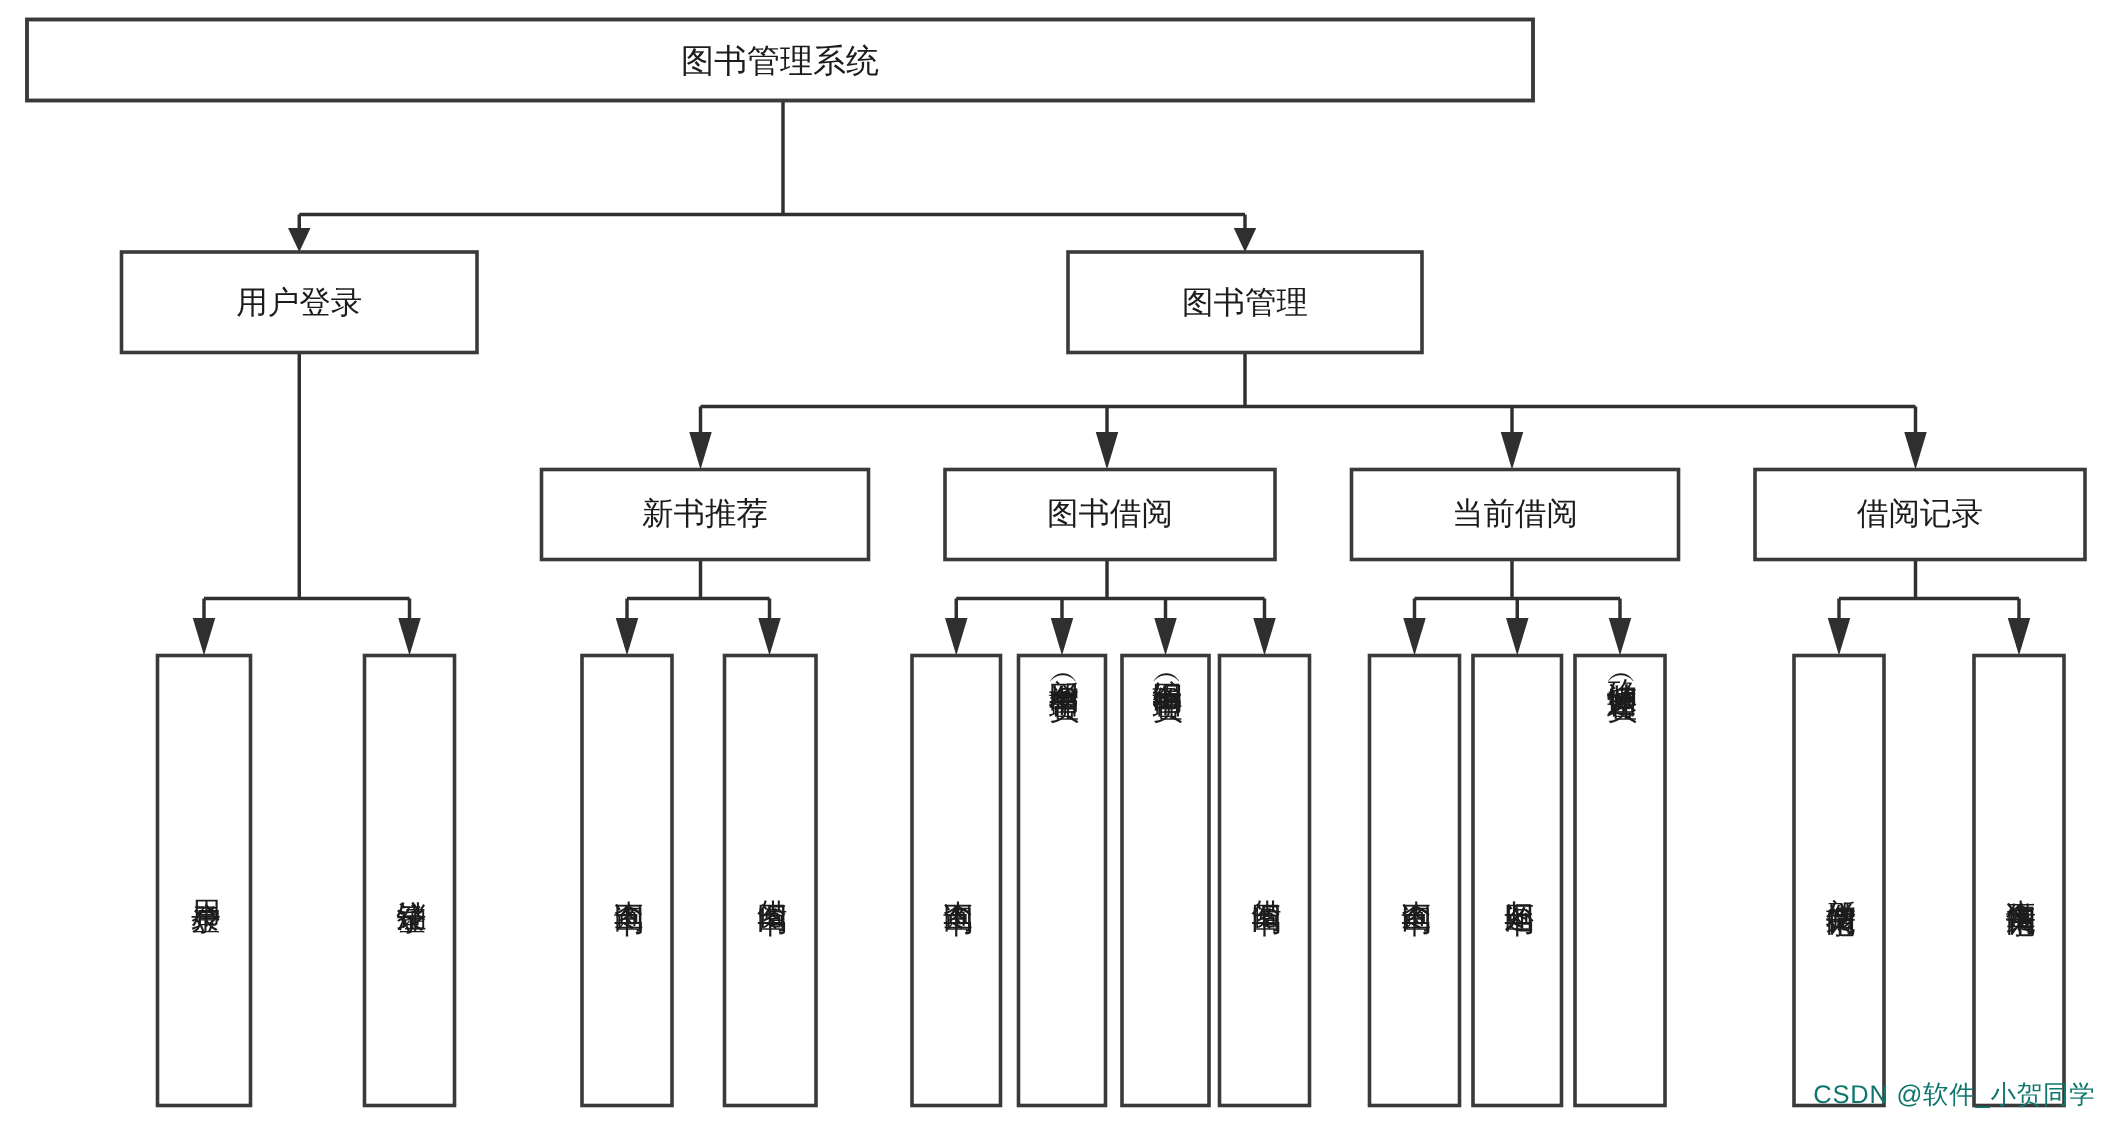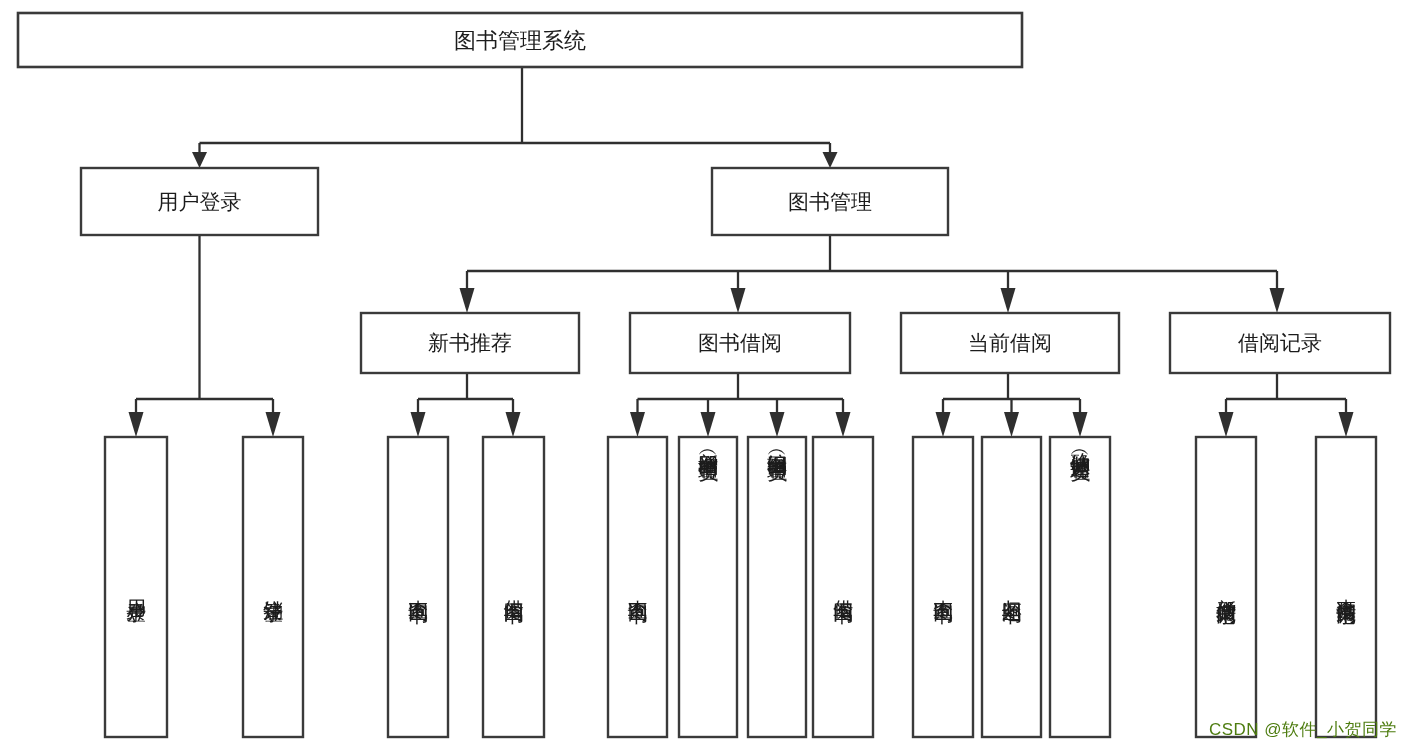--- a/index.html
+++ b/index.html
@@ -77,7 +77,7 @@
     bottom: 6px;
     font-family: "Liberation Sans", "DejaVu Sans", sans-serif;
     font-size: 17px;
-    color: #4d7c0f;
+    color: #0f766e;
     letter-spacing: 0.5px;
     white-space: nowrap;
   }

